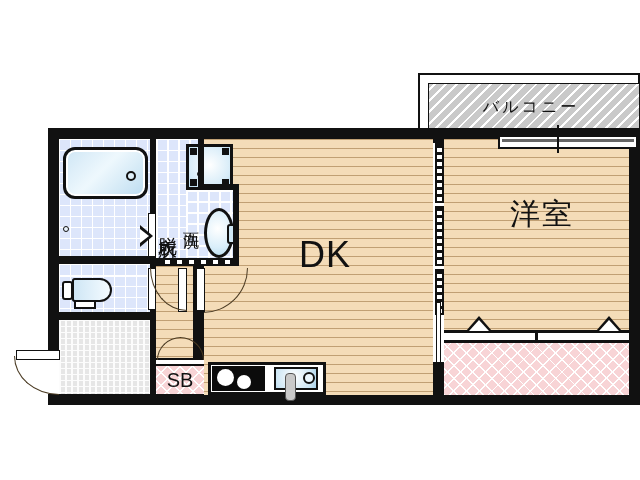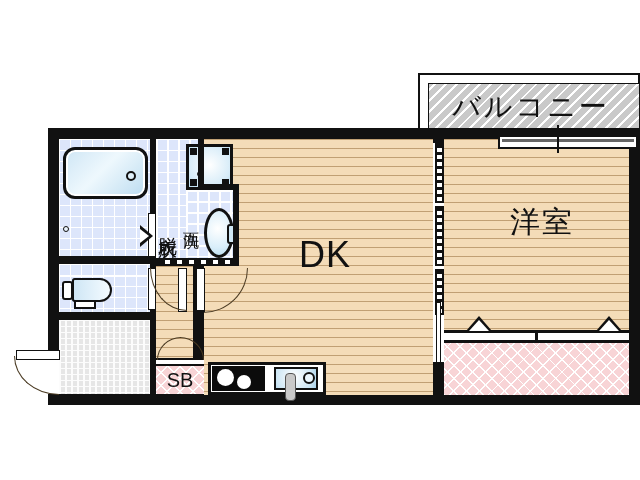--- a/index.html
+++ b/index.html
@@ -56,7 +56,7 @@
   .lbl-sb{font-size:20px;}
   .lbl-jp{font-size:19px;letter-spacing:1px;}
   .lbl-jp-sm{font-size:16px;letter-spacing:0px;}
-  .lbl-balcony{font-size:28px;letter-spacing:3px;}
+  .lbl-balcony{font-size:16px;letter-spacing:3px;}
   .vert{writing-mode:vertical-rl;text-orientation:upright;}
 
   

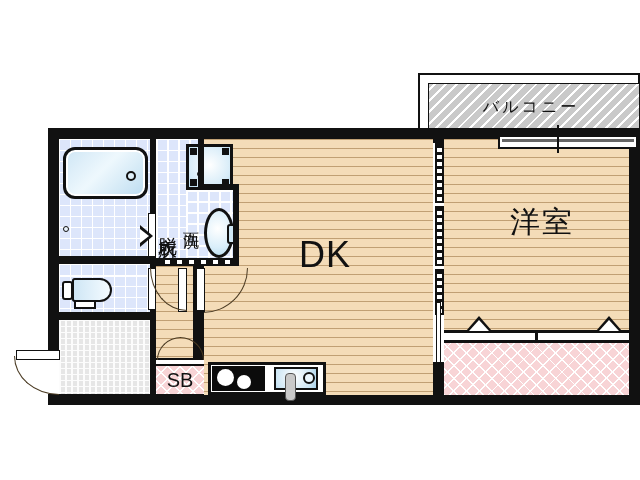--- a/index.html
+++ b/index.html
@@ -147,7 +147,7 @@
 
   <div class="ab floor-wood" style="left:444px;top:139px;width:185px;height:256px;"></div>
 
-  <div class="lbl lbl-room" style="left:487px;top:204px;width:110px;height:36px;">洋室</div>
+  <div class="lbl lbl-room" style="left:487px;top:196px;width:110px;height:36px;">洋室</div>
 
   <div class="ab wall" style="left:433px;top:139px;width:11px;height:4px;"></div>
   <div class="ab" style="left:435px;top:143px;width:9px;height:60px;">

